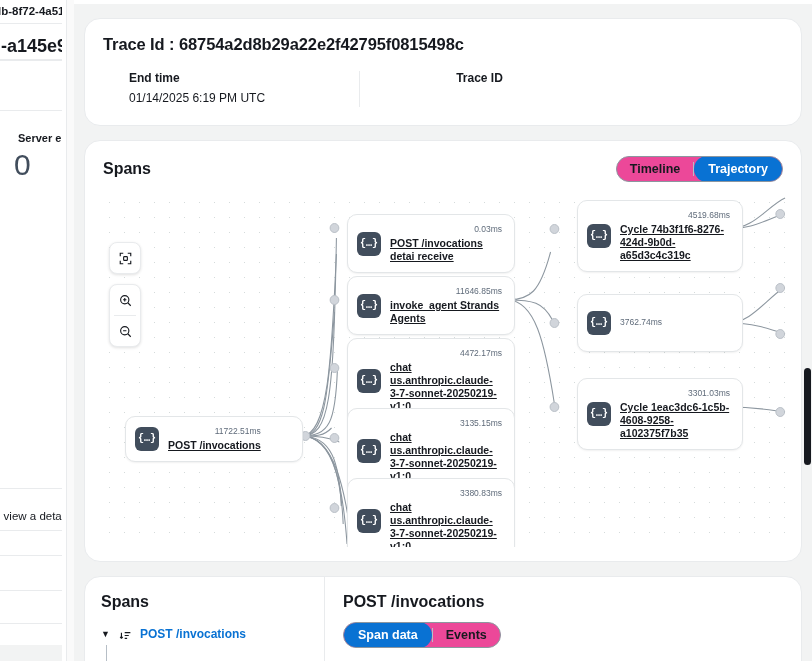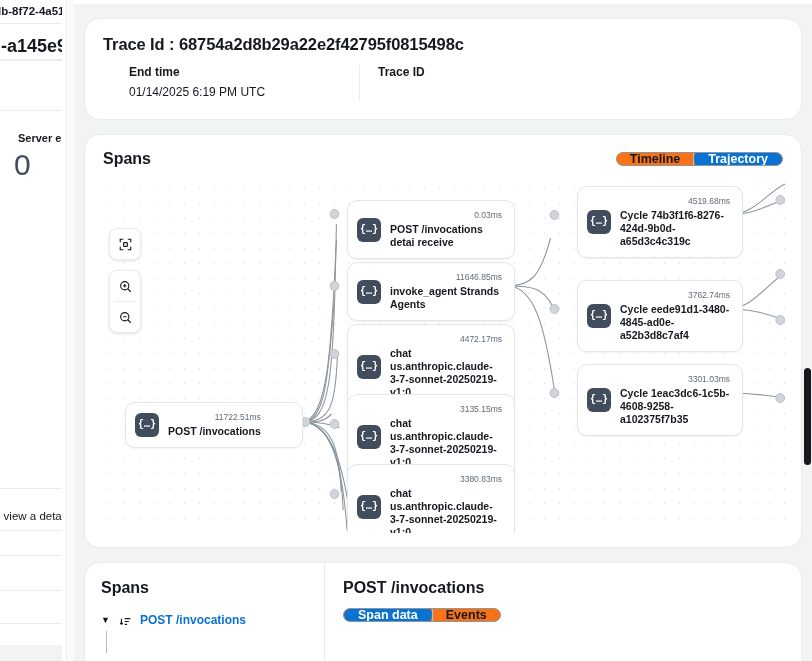--- a/index.html
+++ b/index.html
@@ -70,7 +70,7 @@
   
   .hdr-card { margin-top:14px; padding:16px 18px 18px 18px; }
   .hdr-title { font-size:16.5px; font-weight:700; color:#16191f; letter-spacing:-0.1px; }
-  .hdr-cols { display:flex; margin-top:11px; }
+  .hdr-cols { display:flex; margin-top:17px; }
   .hdr-col { padding-right:18px; }
   .hdr-col.col-1 { width:256px; padding-left:26px; }
   .hdr-col.col-2 { width:240px; padding-left:18px; border-left:1px solid #e9ebed; }

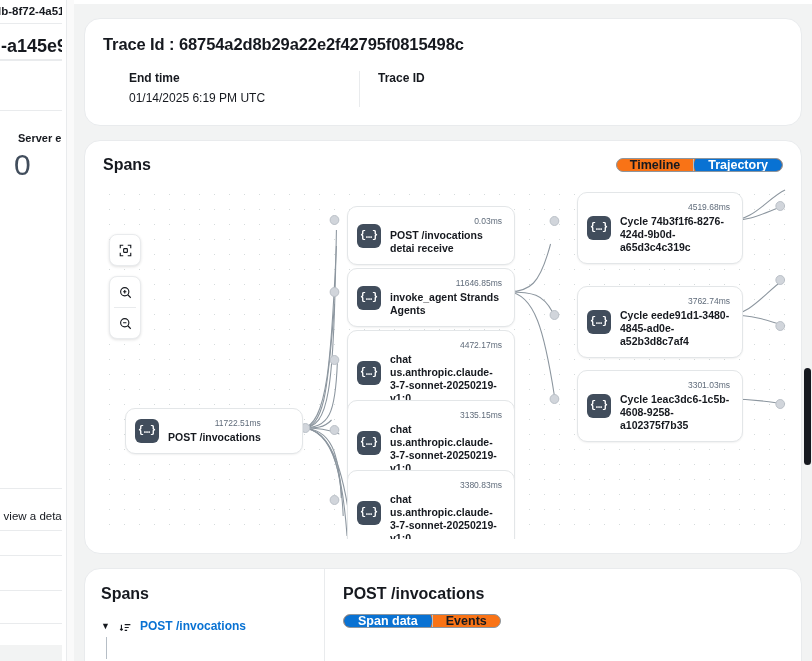--- a/index.html
+++ b/index.html
@@ -73,7 +73,7 @@
   .hdr-cols { display:flex; margin-top:17px; }
   .hdr-col { padding-right:18px; }
   .hdr-col.col-1 { width:256px; padding-left:26px; }
-  .hdr-col.col-2 { width:240px; padding-left:18px; border-left:1px solid #e9ebed; }
+  .hdr-col.col-2 { width:240px; padding-left:18px; border-left:1px solid #e9ebed;text-align:center; }
   .hdr-label { font-size:12px; font-weight:700; color:#16191f; margin-bottom:5px; }
   .hdr-value { font-size:12px; color:#16191f; line-height:1.45; }
   .hdr-value.with-copy { display:block; }

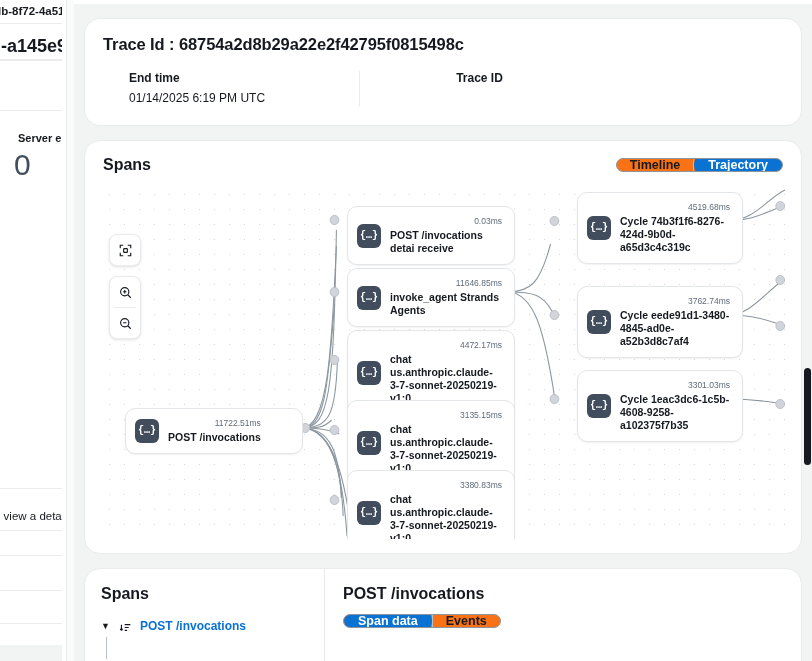--- a/index.html
+++ b/index.html
@@ -91,8 +91,8 @@
   .spans-title { font-size:16px; font-weight:700; color:#16191f; }
   .seg {
     display:flex; align-items:center;
-    border:1px solid #8c969f; border-radius:18px; height:14px;
-    background:#f97316; overflow:hidden;
+    border:1px solid #8c969f; border-radius:18px; height:26px;
+    background:#ec4899; overflow:hidden;
   }
   .seg-btn {
     font-size:12.5px; font-weight:700; color:#16191f;

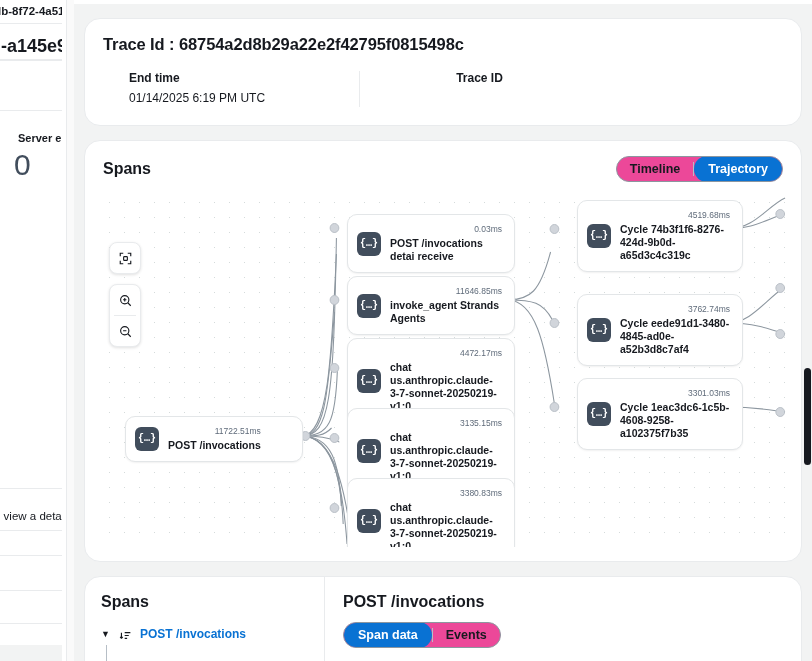--- a/index.html
+++ b/index.html
@@ -129,7 +129,7 @@
   }
   .node .txt { min-width:0; }
   .node .dur { font-size:8.5px; color:#5f6b7a; line-height:1.2; margin-bottom:2px;text-align:right; }
-  .node .lbl { font-size:10.5px; font-weight:700; color:#16191f; line-height:1.24; word-break:break-word; }
+  .node .lbl { font-size:10.5px; font-weight:700; color:#16191f; line-height:1.24; word-break:break-word;text-decoration:underline; }
 
   .gctrl {
     position:absolute; background:#ffffff; border:1px solid #e9ebed;

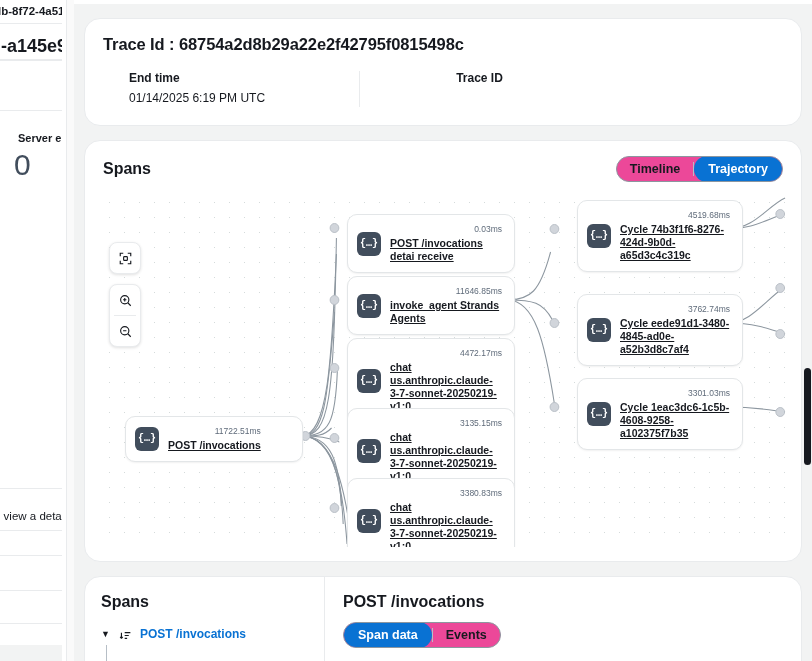--- a/index.html
+++ b/index.html
@@ -320,7 +320,6 @@
                 <div class="glyph">{…}</div>
                 <div class="txt">
                   <div class="dur">3762.74ms</div>
-                  <div class="lbl">Cycle eede91d1-3480-4845-ad0e-a52b3d8c7af4</div>
                 </div>
               </div>
               <div class="node" style="left: 478px; top: 186px; width: 166px; min-height: 58px;">

